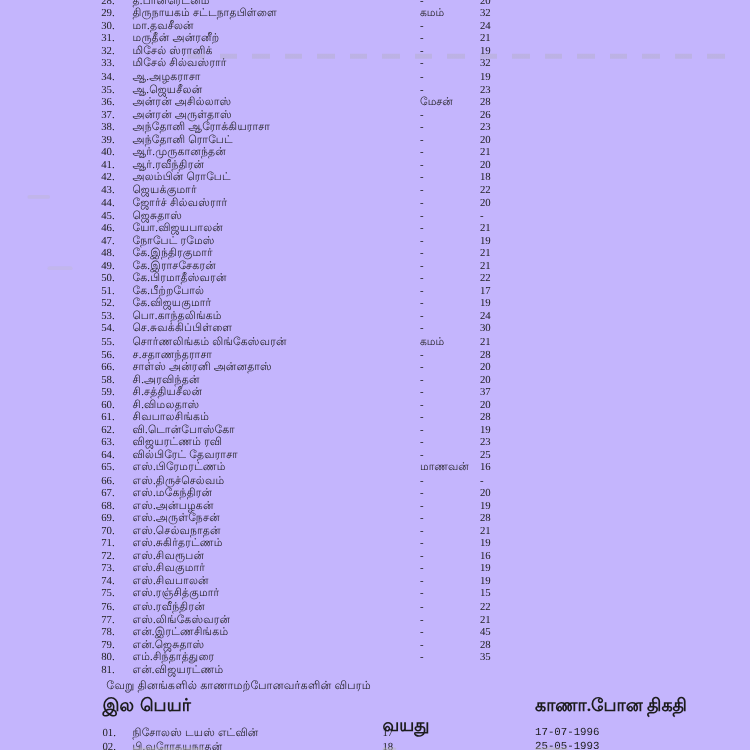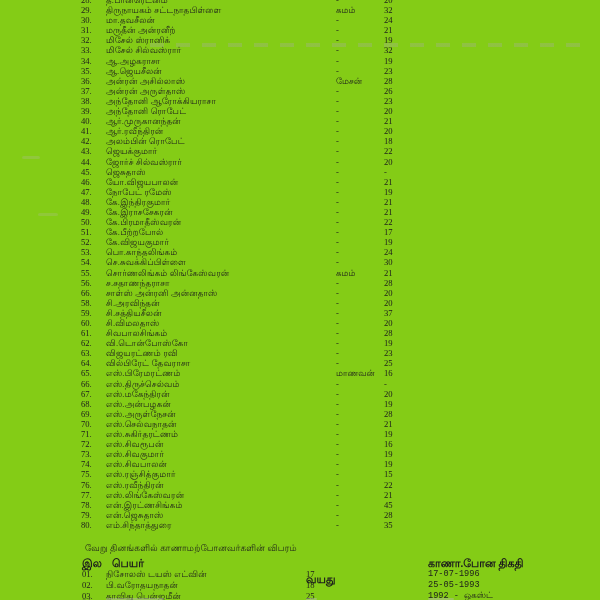--- a/index.html
+++ b/index.html
@@ -9,7 +9,7 @@
   }
   .page{
     position:relative;width:600px;height:600px;overflow:hidden;
-    background:#84cc16;color:#1c1c1c;
+    background:#c4b5fd;color:#1c1c1c;
   }
   
   .mainlist{position:absolute;left:0;top:-5px;width:600px;}

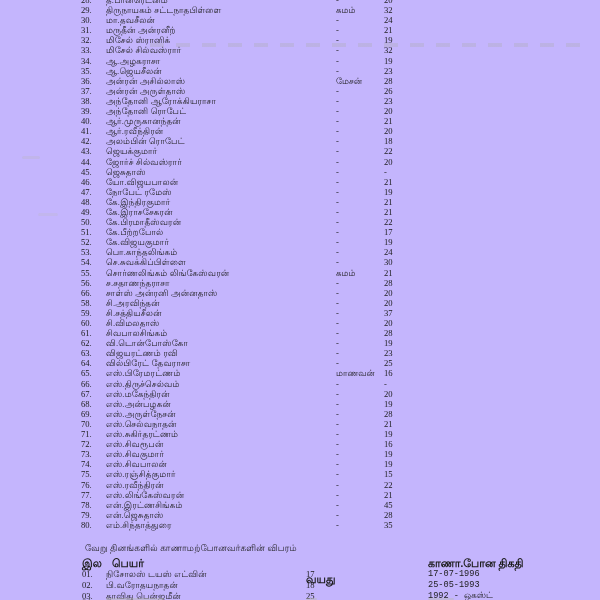--- a/index.html
+++ b/index.html
@@ -367,6 +367,12 @@
         <span class="occ">-</span>
         <span class="age">35</span>
       </div>
+      <div class="lrow">
+        <span class="idx">81.</span>
+        <span class="nm">என்.விஜயரட்ணம்</span>
+        <span class="occ"></span>
+        <span class="age"></span>
+      </div>
     </div>
 
   <div class="band"></div>

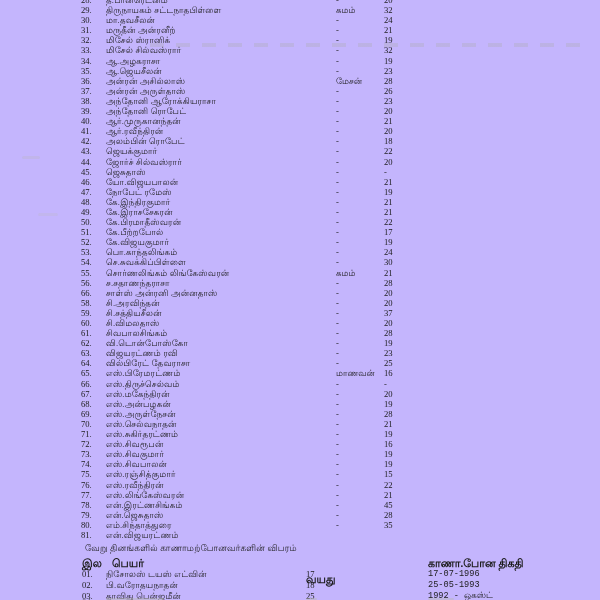--- a/index.html
+++ b/index.html
@@ -22,7 +22,7 @@
   
   .section2{position:absolute;left:0;top:543px;width:600px;}
   .s2-heading{position:absolute;left:85px;top:0;font-size:8.9px;font-weight:normal;white-space:nowrap;letter-spacing:0.2px;}
-  .s2-header{position:absolute;left:0;top:14px;width:592px;height:11px;font-size:11px;font-weight:bold;white-space:nowrap;}
+  .s2-header{position:absolute;left:0;top:14px;width:592px;height:11px;font-size:14px;font-weight:bold;white-space:nowrap;}
   .s2-header span{position:absolute;top:0;}
   .h-no{left:82px;}
   .h-name{left:112px;text-align:center;}

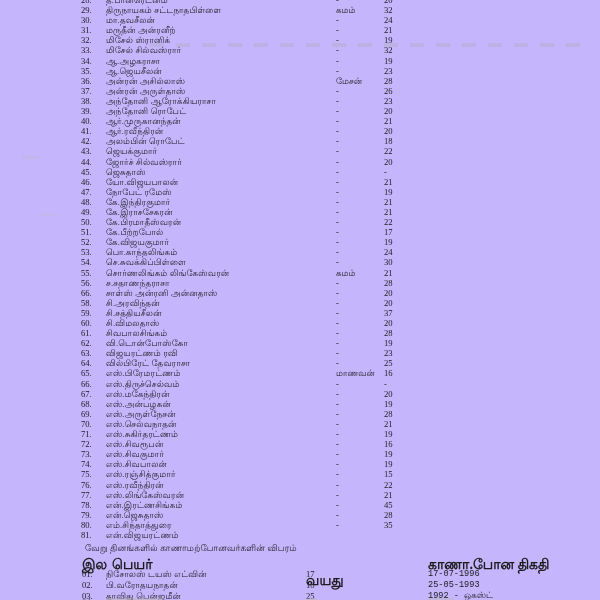--- a/index.html
+++ b/index.html
@@ -30,7 +30,7 @@
   .h-date{left:428px;}
   .s2rows{position:absolute;left:0;top:26px;width:600px;}
   .srow{position:relative;height:10.8px;font-size:8.6px;line-height:11px;white-space:nowrap;}
-  .srow span{position:absolute;top:0;}
+  .srow span{position:absolute;top:12px;}
   .srow .idx{left:82px;}
   .srow .nm{left:106px;letter-spacing:0.2px;}
   .srow .sage{left:306px;}

